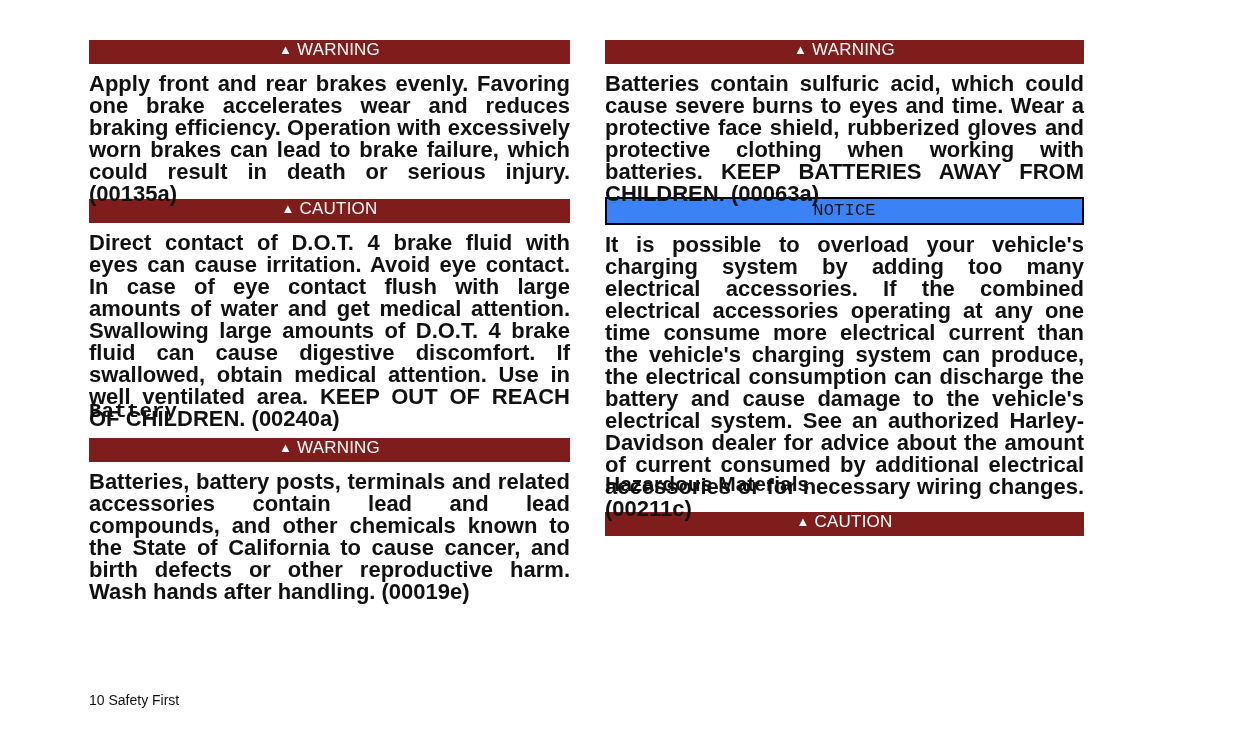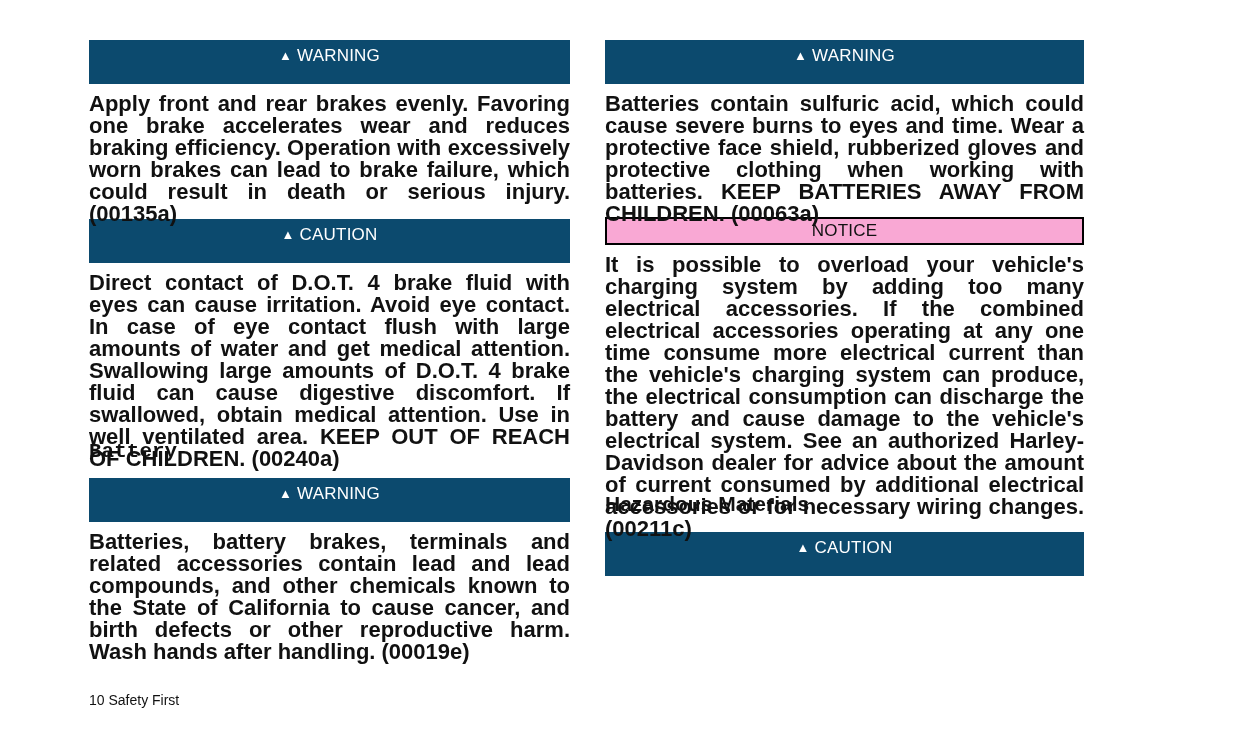--- a/index.html
+++ b/index.html
@@ -8,8 +8,8 @@
   .col { position:absolute; top:40px; width:481px; }
   .col.left { left:89px; }
   .col.right { left:605px; width:479px; }
-  .bar { height:44px; background:#0c4a6e; color:#ffffff; text-align:center;
-         font-size:17px; line-height:32px; letter-spacing:0.2px; }
+  .bar { height:24px; background:#7f1d1d; color:#ffffff; text-align:center;
+         font-size:17px; line-height:20px; letter-spacing:0.2px; }
   .bar .tri { font-size:13px; margin-right:5px; position:relative; top:-1px; }
   .bar.notice { background:#f9a8d4; color:#111111; border:2px solid #000000;
                 height:24px; line-height:24px; box-sizing:content-box; }

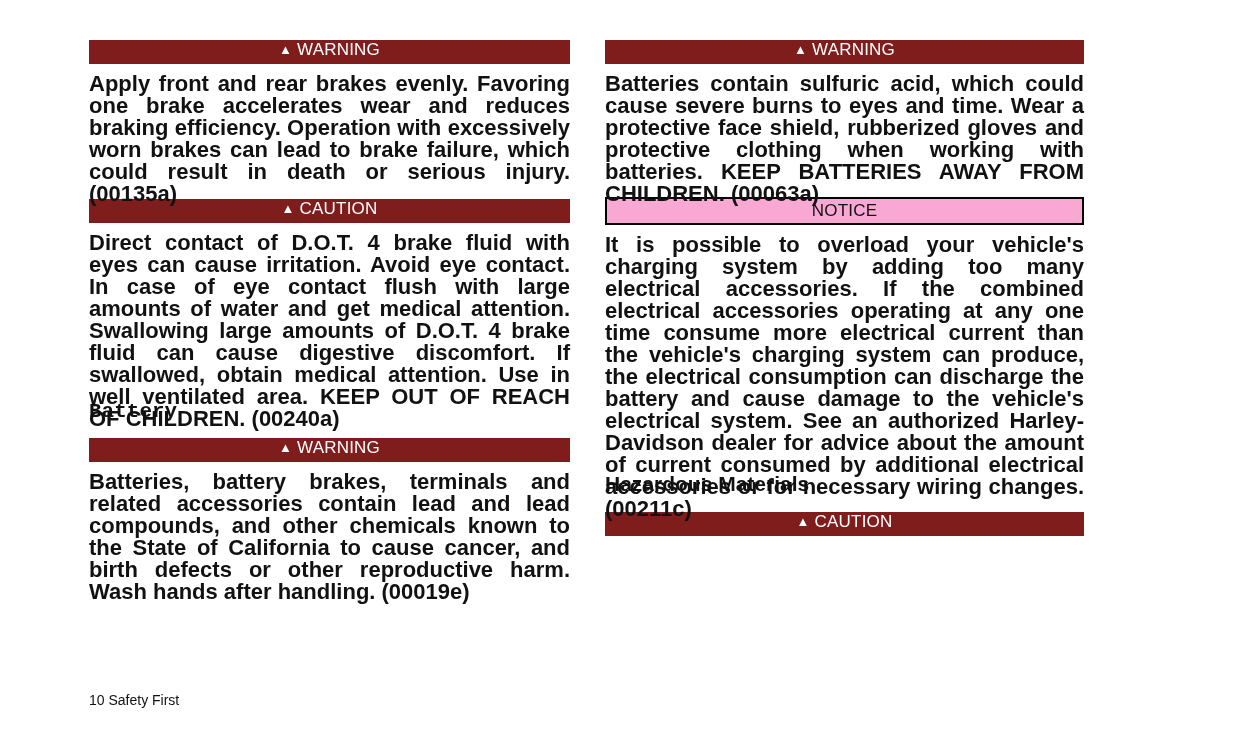--- a/index.html
+++ b/index.html
@@ -11,8 +11,8 @@
   .bar { height:24px; background:#7f1d1d; color:#ffffff; text-align:center;
          font-size:17px; line-height:20px; letter-spacing:0.2px; }
   .bar .tri { font-size:13px; margin-right:5px; position:relative; top:-1px; }
-  .bar.notice { background:#f9a8d4; color:#111111; border:2px solid #000000;
-                height:24px; line-height:24px; box-sizing:content-box; }
+  .bar.notice { background:#3b82f6; color:#111111; border:2px solid #000000;
+                height:24px; line-height:24px; box-sizing:content-box;font-family:Liberation Mono, monospace; }
   .para { font-size:22px; font-weight:bold; line-height:22px; text-align:justify;
           text-align-last:left; margin:0; padding-top:9px; }
   .heading { font-size:21px; font-weight:bold; margin:0; }

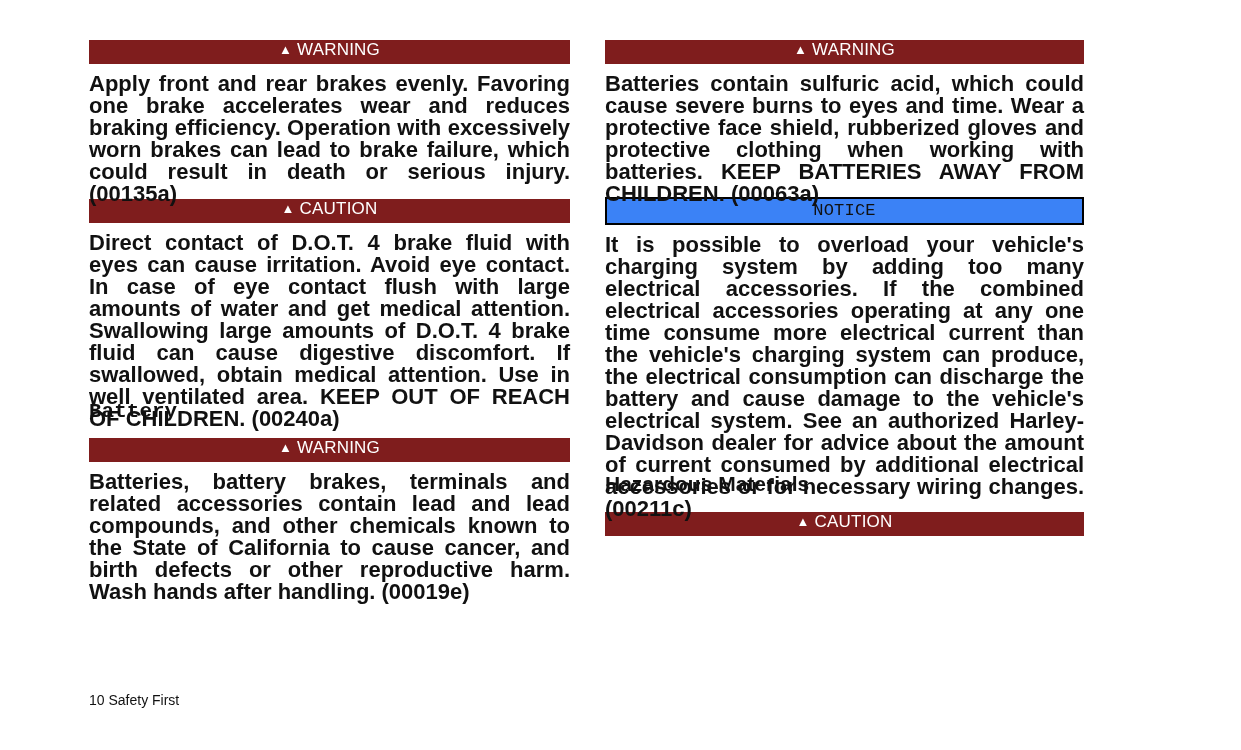--- a/index.html
+++ b/index.html
@@ -37,7 +37,7 @@
   <div class="bar">
     <span class="tri">▲</span><span>WARNING</span>
   </div>
-  <p class="para">Batteries, battery brakes, terminals and related accessories contain lead and lead compounds, and other chemicals known to the State of California to cause cancer, and birth defects or other reproductive harm. Wash hands after handling. (00019e)</p>
+  <p class="para">Batteries, battery posts, terminals and related accessories contain lead and lead compounds, and other chemicals known to the State of California to cause cancer, and birth defects or other reproductive harm. Wash hands after handling. (00019e)</p>
 </div>
 
 <div class="col right">

